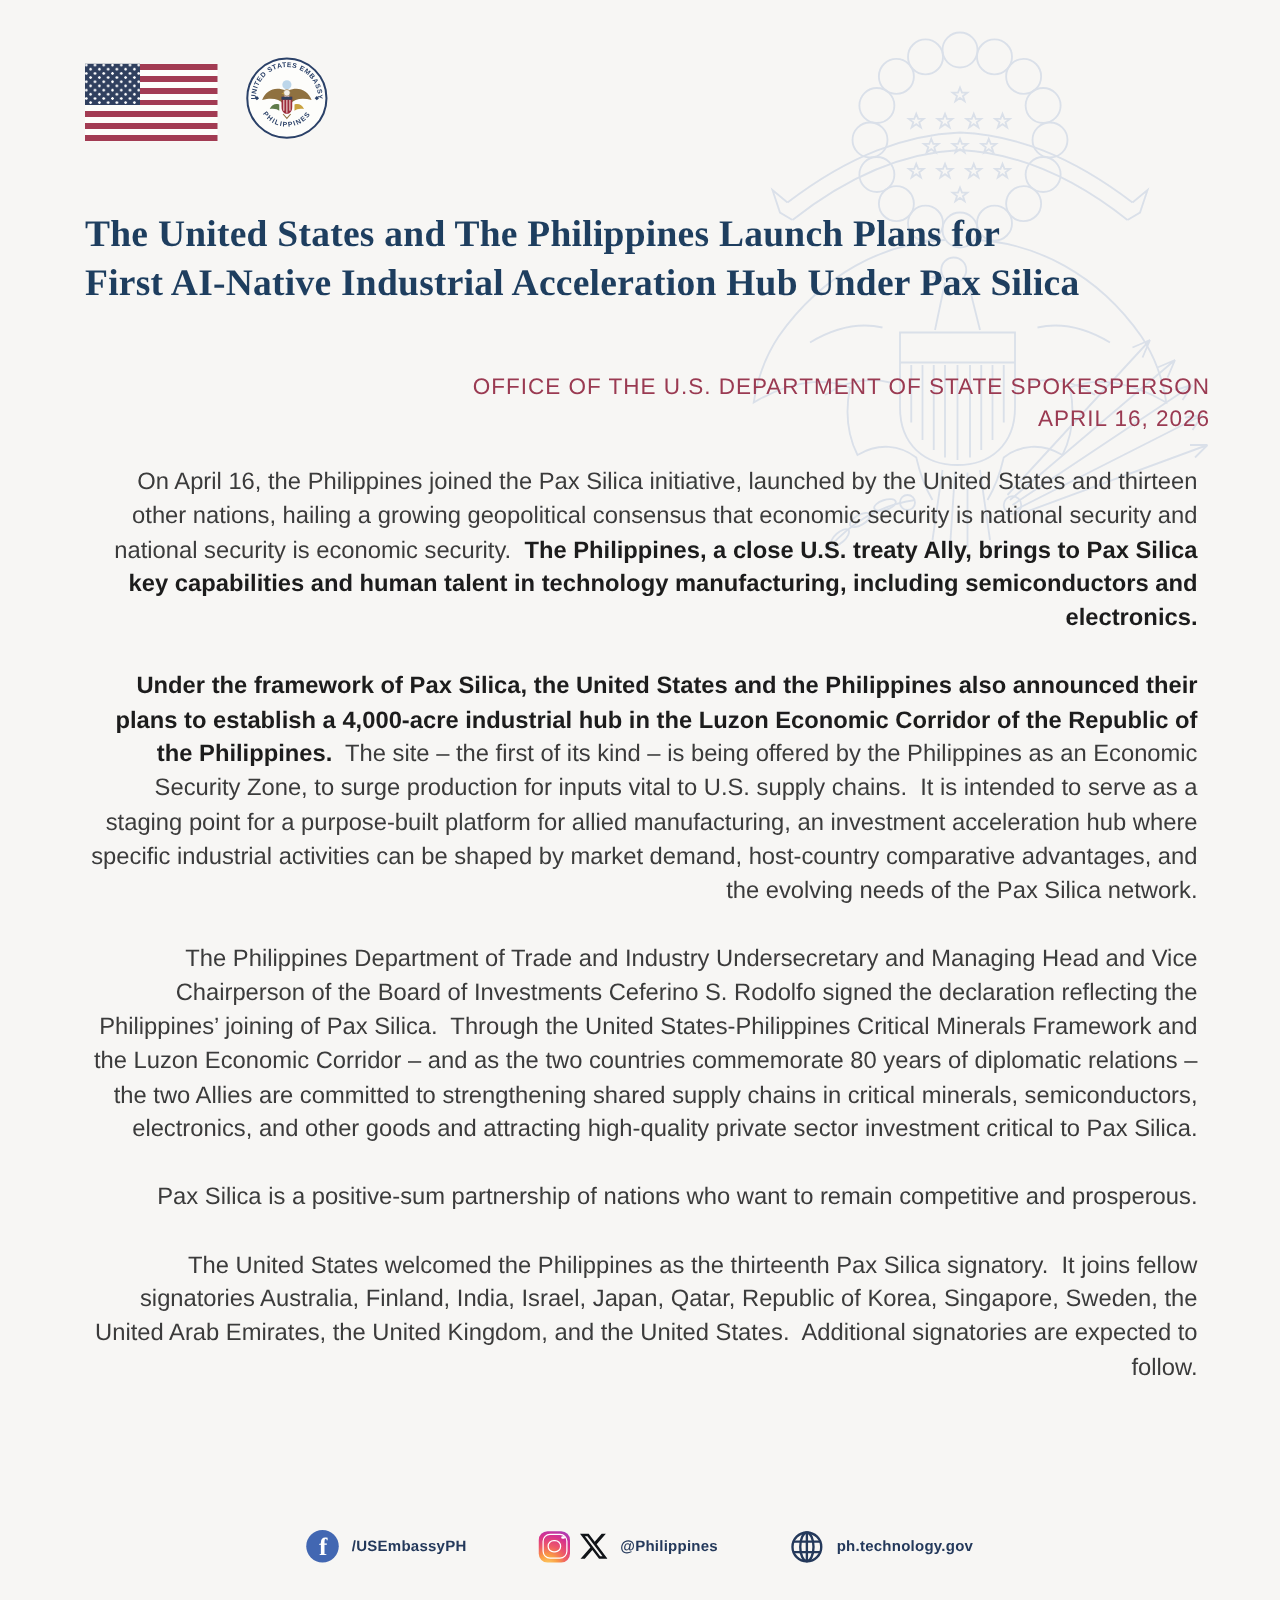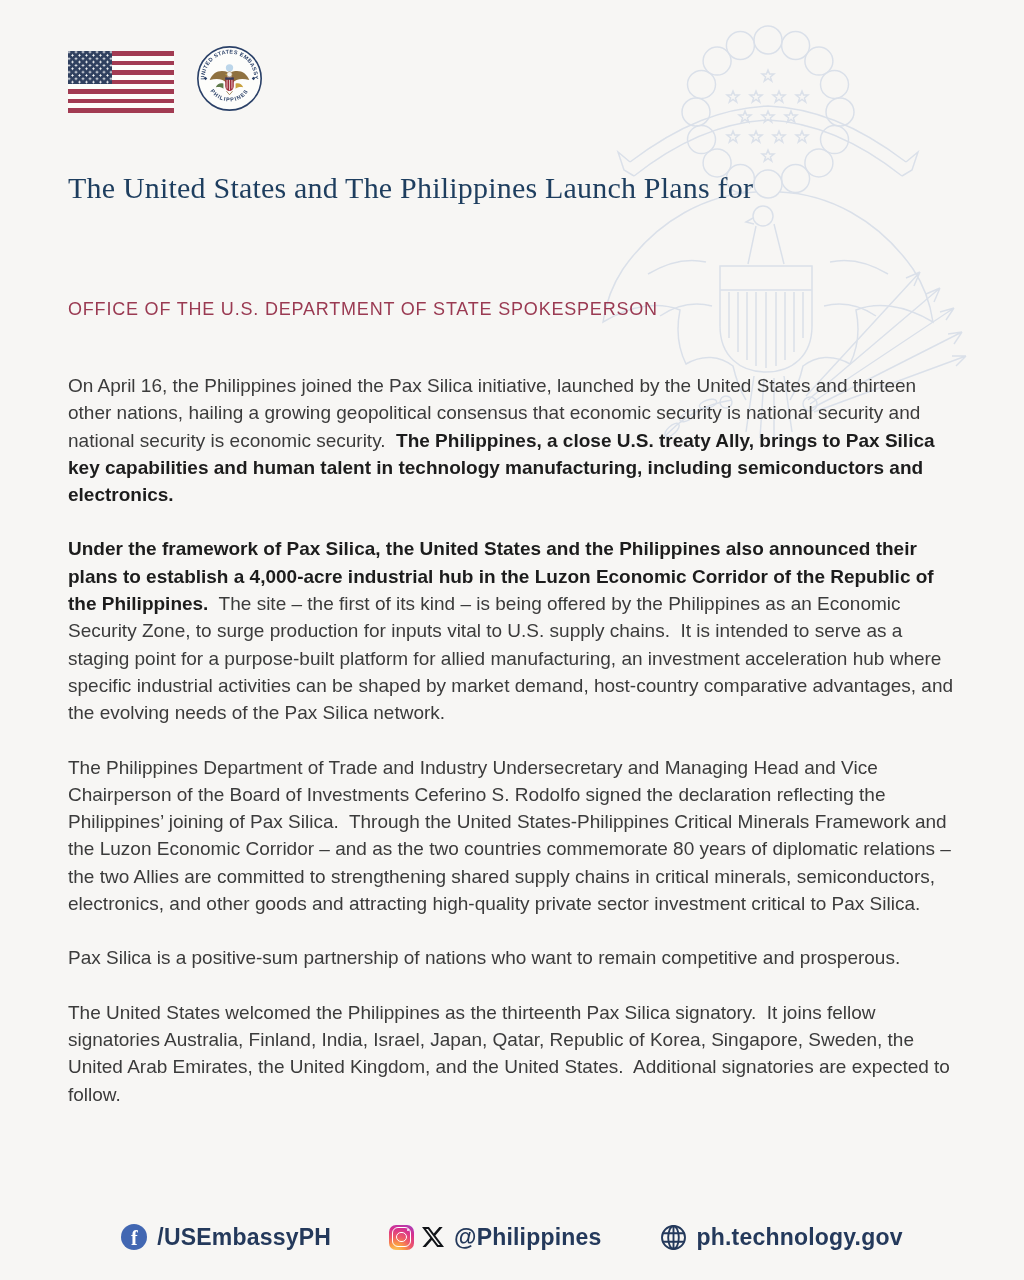--- a/index.html
+++ b/index.html
@@ -52,7 +52,7 @@
   .doc-title {
     position: absolute; left: 68px; top: 148px; width: 920px;
     font-family: "Liberation Serif", "DejaVu Serif", serif;
-    font-weight: 400; font-size: 30px; line-height: 39px;
+    font-weight: 700; font-size: 30px; line-height: 39px;
     color: var(--title-color); letter-spacing: 0.2px;
   }
   .doc-title .tline { display: block; white-space: nowrap; }

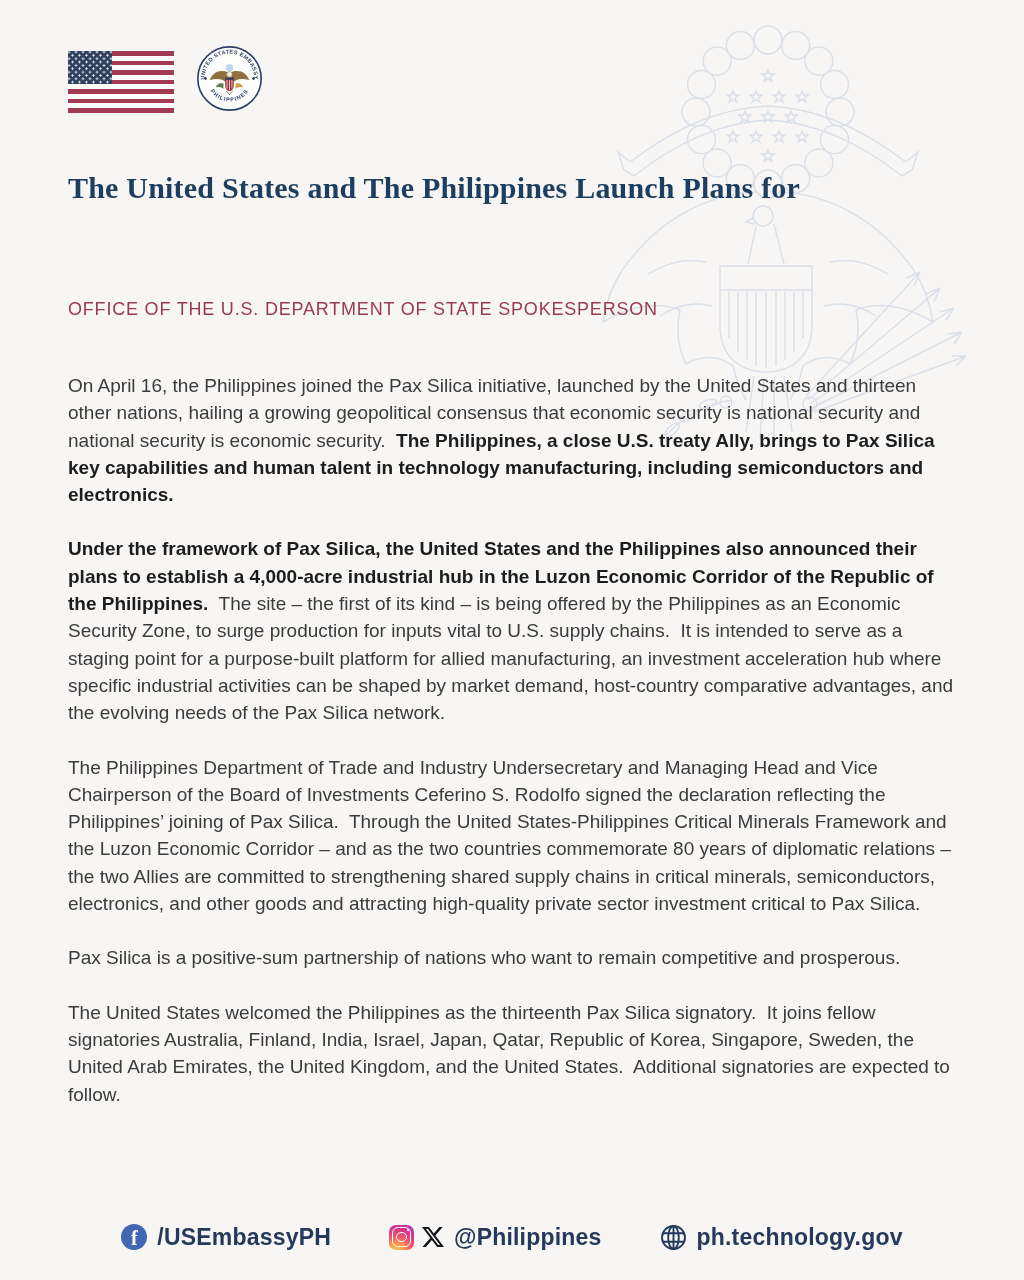--- a/index.html
+++ b/index.html
@@ -215,6 +215,7 @@
 
   <h1 class="doc-title">
     <span class="tline">The United States and The Philippines Launch Plans for</span>
+    <span class="tline">First AI-Native Industrial Acceleration Hub Under Pax Silica</span>
   </h1>
 
   <div class="byline">

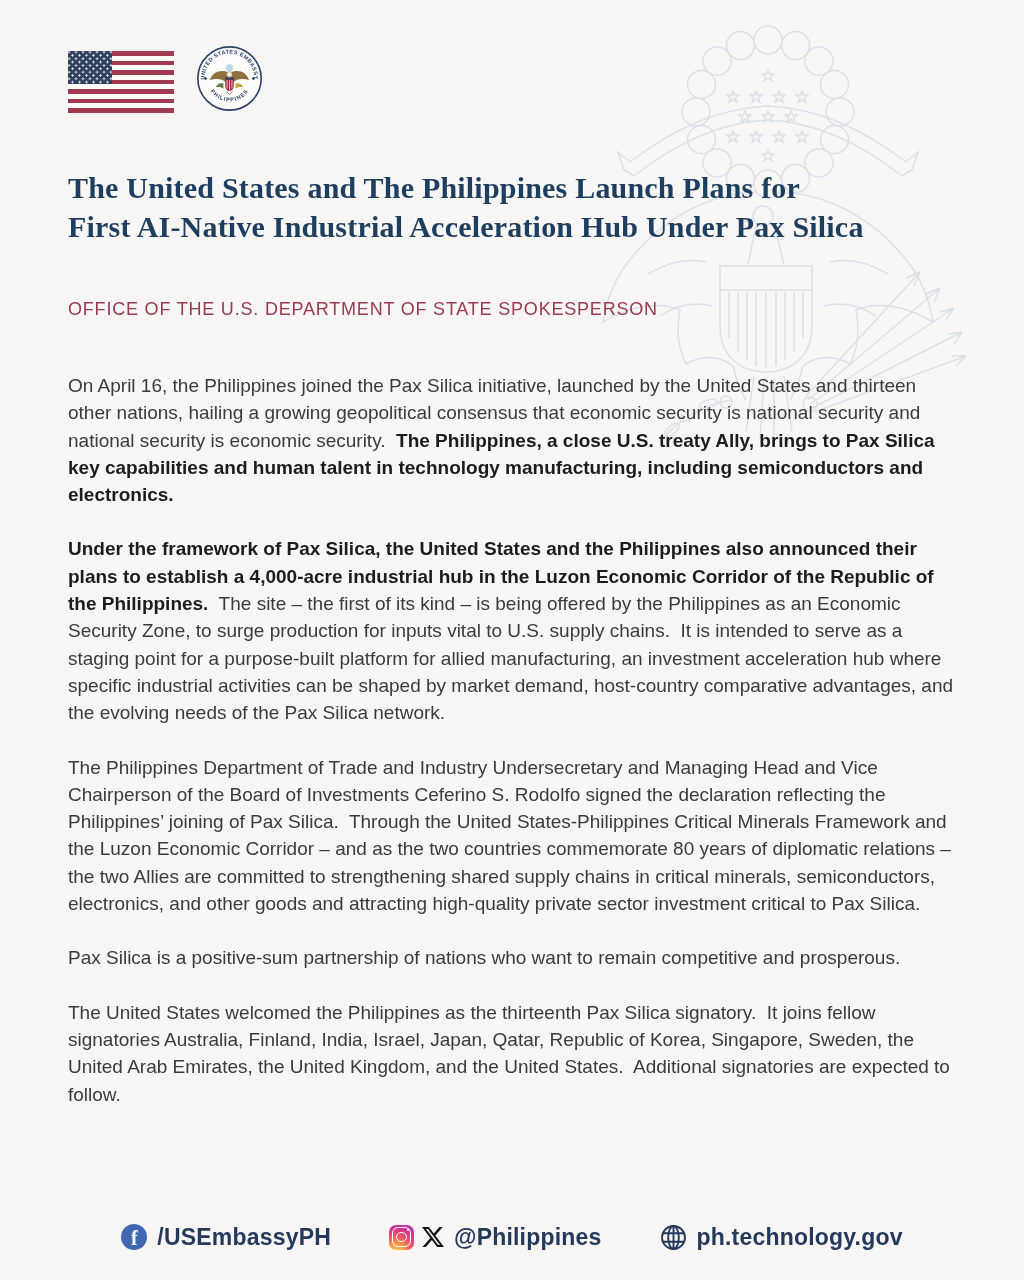--- a/index.html
+++ b/index.html
@@ -60,6 +60,7 @@
     position: absolute; left: 68px; top: 296px; width: 900px;
     font-size: 18px; line-height: 26px; letter-spacing: 0.8px;
     color: var(--byline-color);
+    text-align: right;
   }
 
   

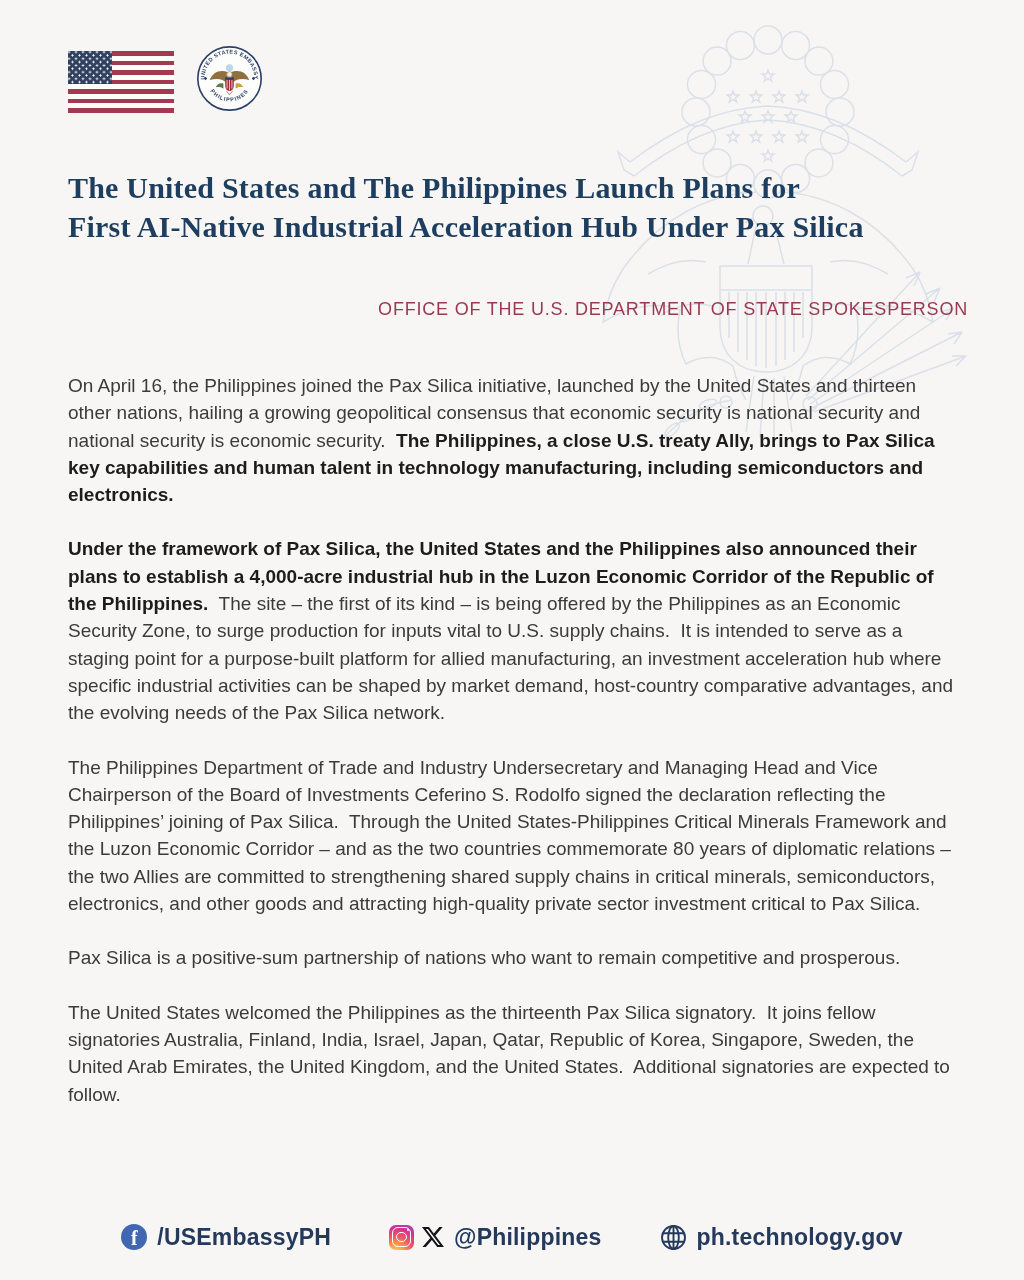--- a/index.html
+++ b/index.html
@@ -221,6 +221,7 @@
 
   <div class="byline">
     <div>OFFICE OF THE U.S. DEPARTMENT OF STATE SPOKESPERSON</div>
+    <div>APRIL 16, 2026</div>
   </div>
 
   <div class="article">

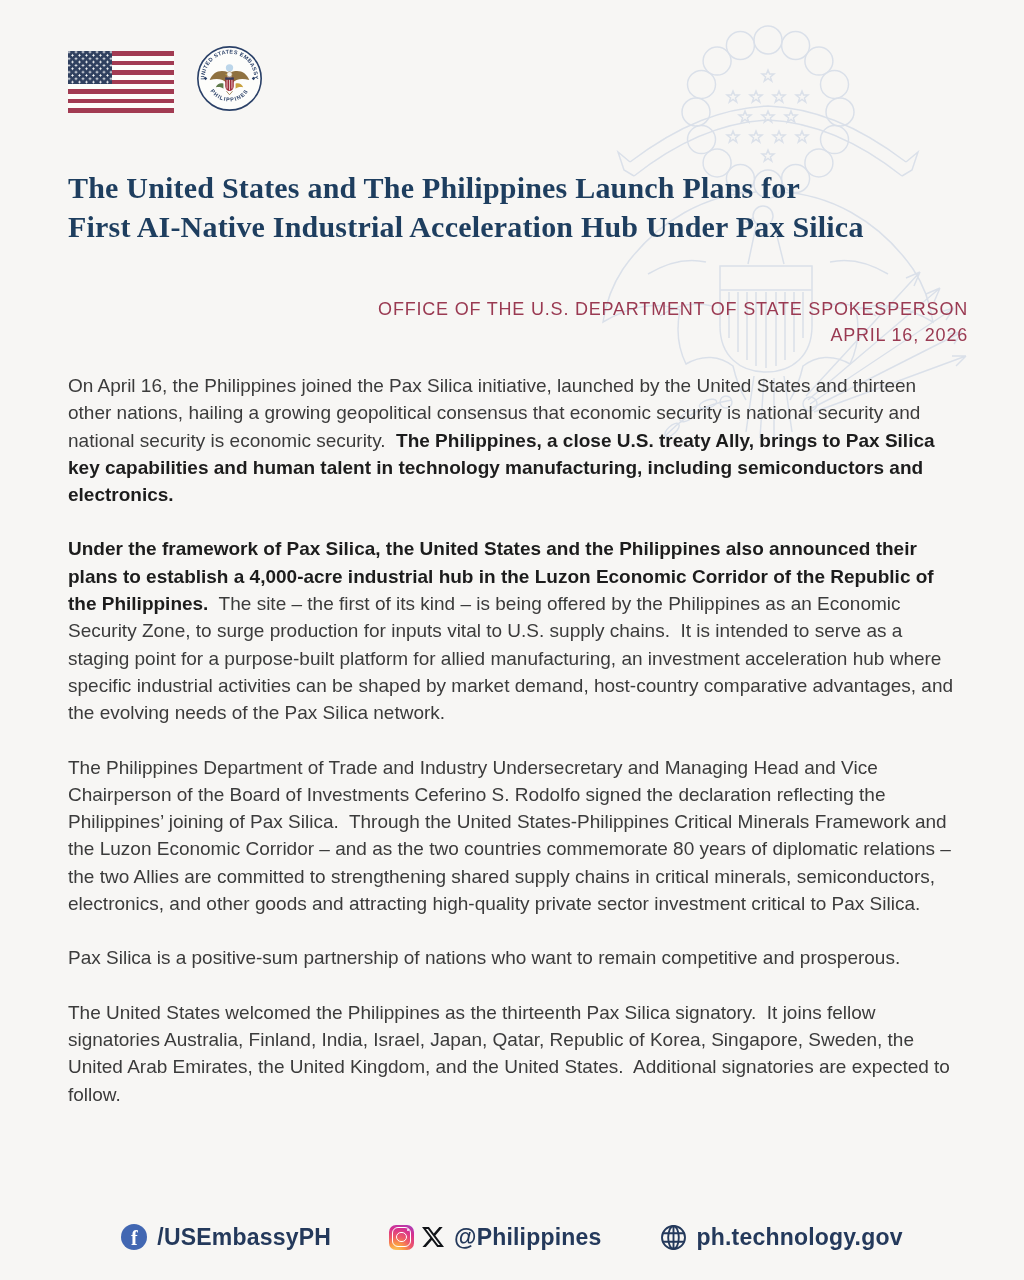--- a/index.html
+++ b/index.html
@@ -68,7 +68,7 @@
     position: absolute; left: 68px; top: 372px; width: 890px;
     font-size: 19px; line-height: 27.3px; color: var(--body-color);
   }
-  .article p.para { margin: 0 0 27px 0; white-space: pre-wrap; }
+  .article p.para { margin: 0 0 27px 0; white-space: pre-wrap; text-align: right; }
   .article .run.bold { font-weight: 700; color: var(--bold-color); }
 
   

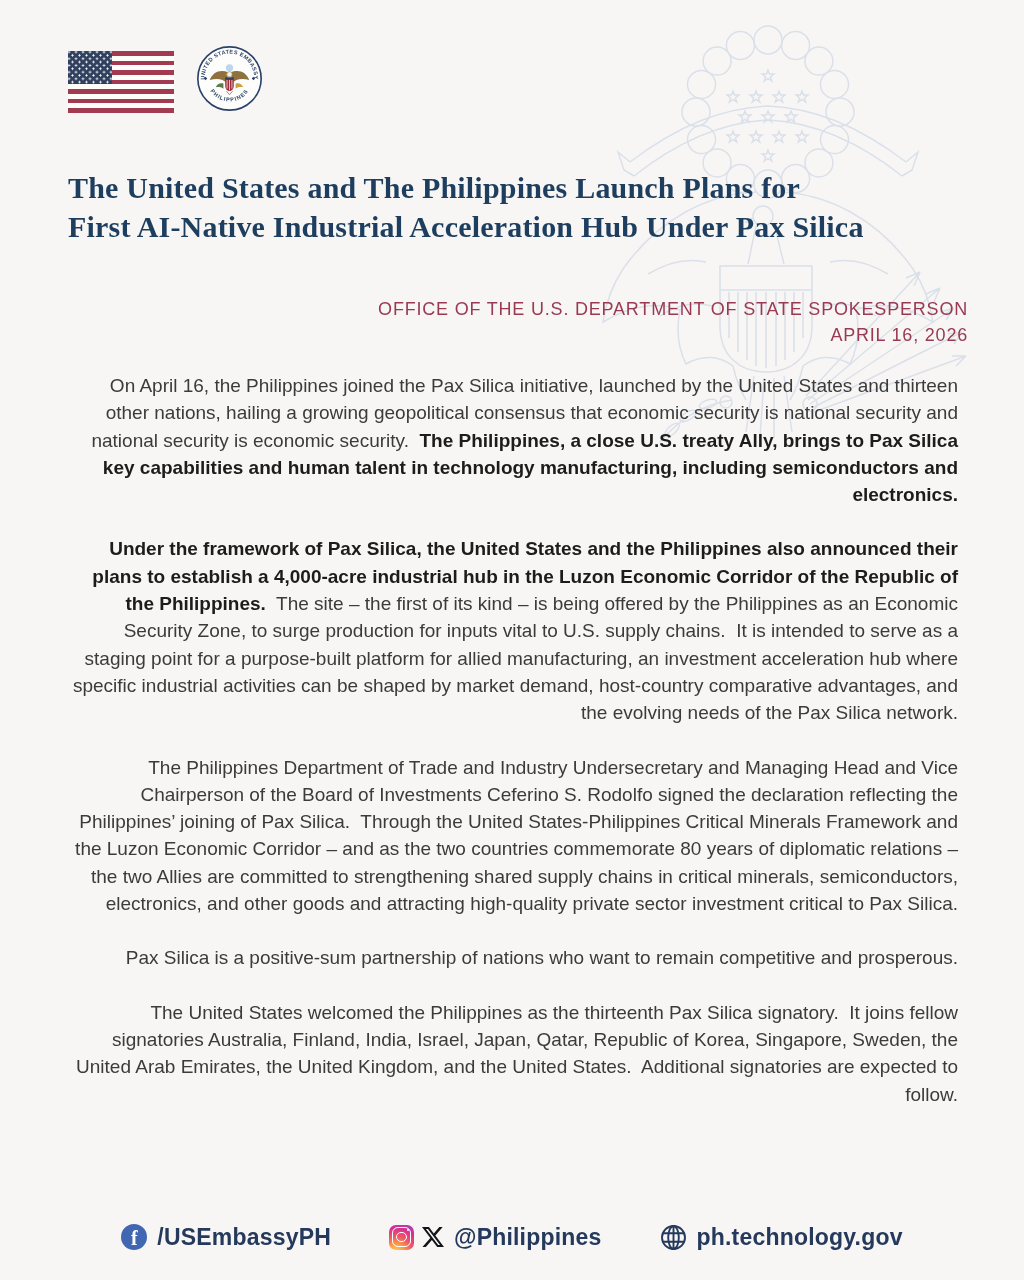--- a/index.html
+++ b/index.html
@@ -78,7 +78,7 @@
   }
   .footer-group { display: flex; align-items: center; gap: 10px; cursor: pointer; }
   .footer-label {
-    font-size: 23px; font-weight: 700; color: var(--footer-color); letter-spacing: 0.2px;
+    font-size: 12px; font-weight: 700; color: var(--footer-color); letter-spacing: 0.2px;
   }
   .fb-icon {
     width: 26px; height: 26px; border-radius: 50%;

